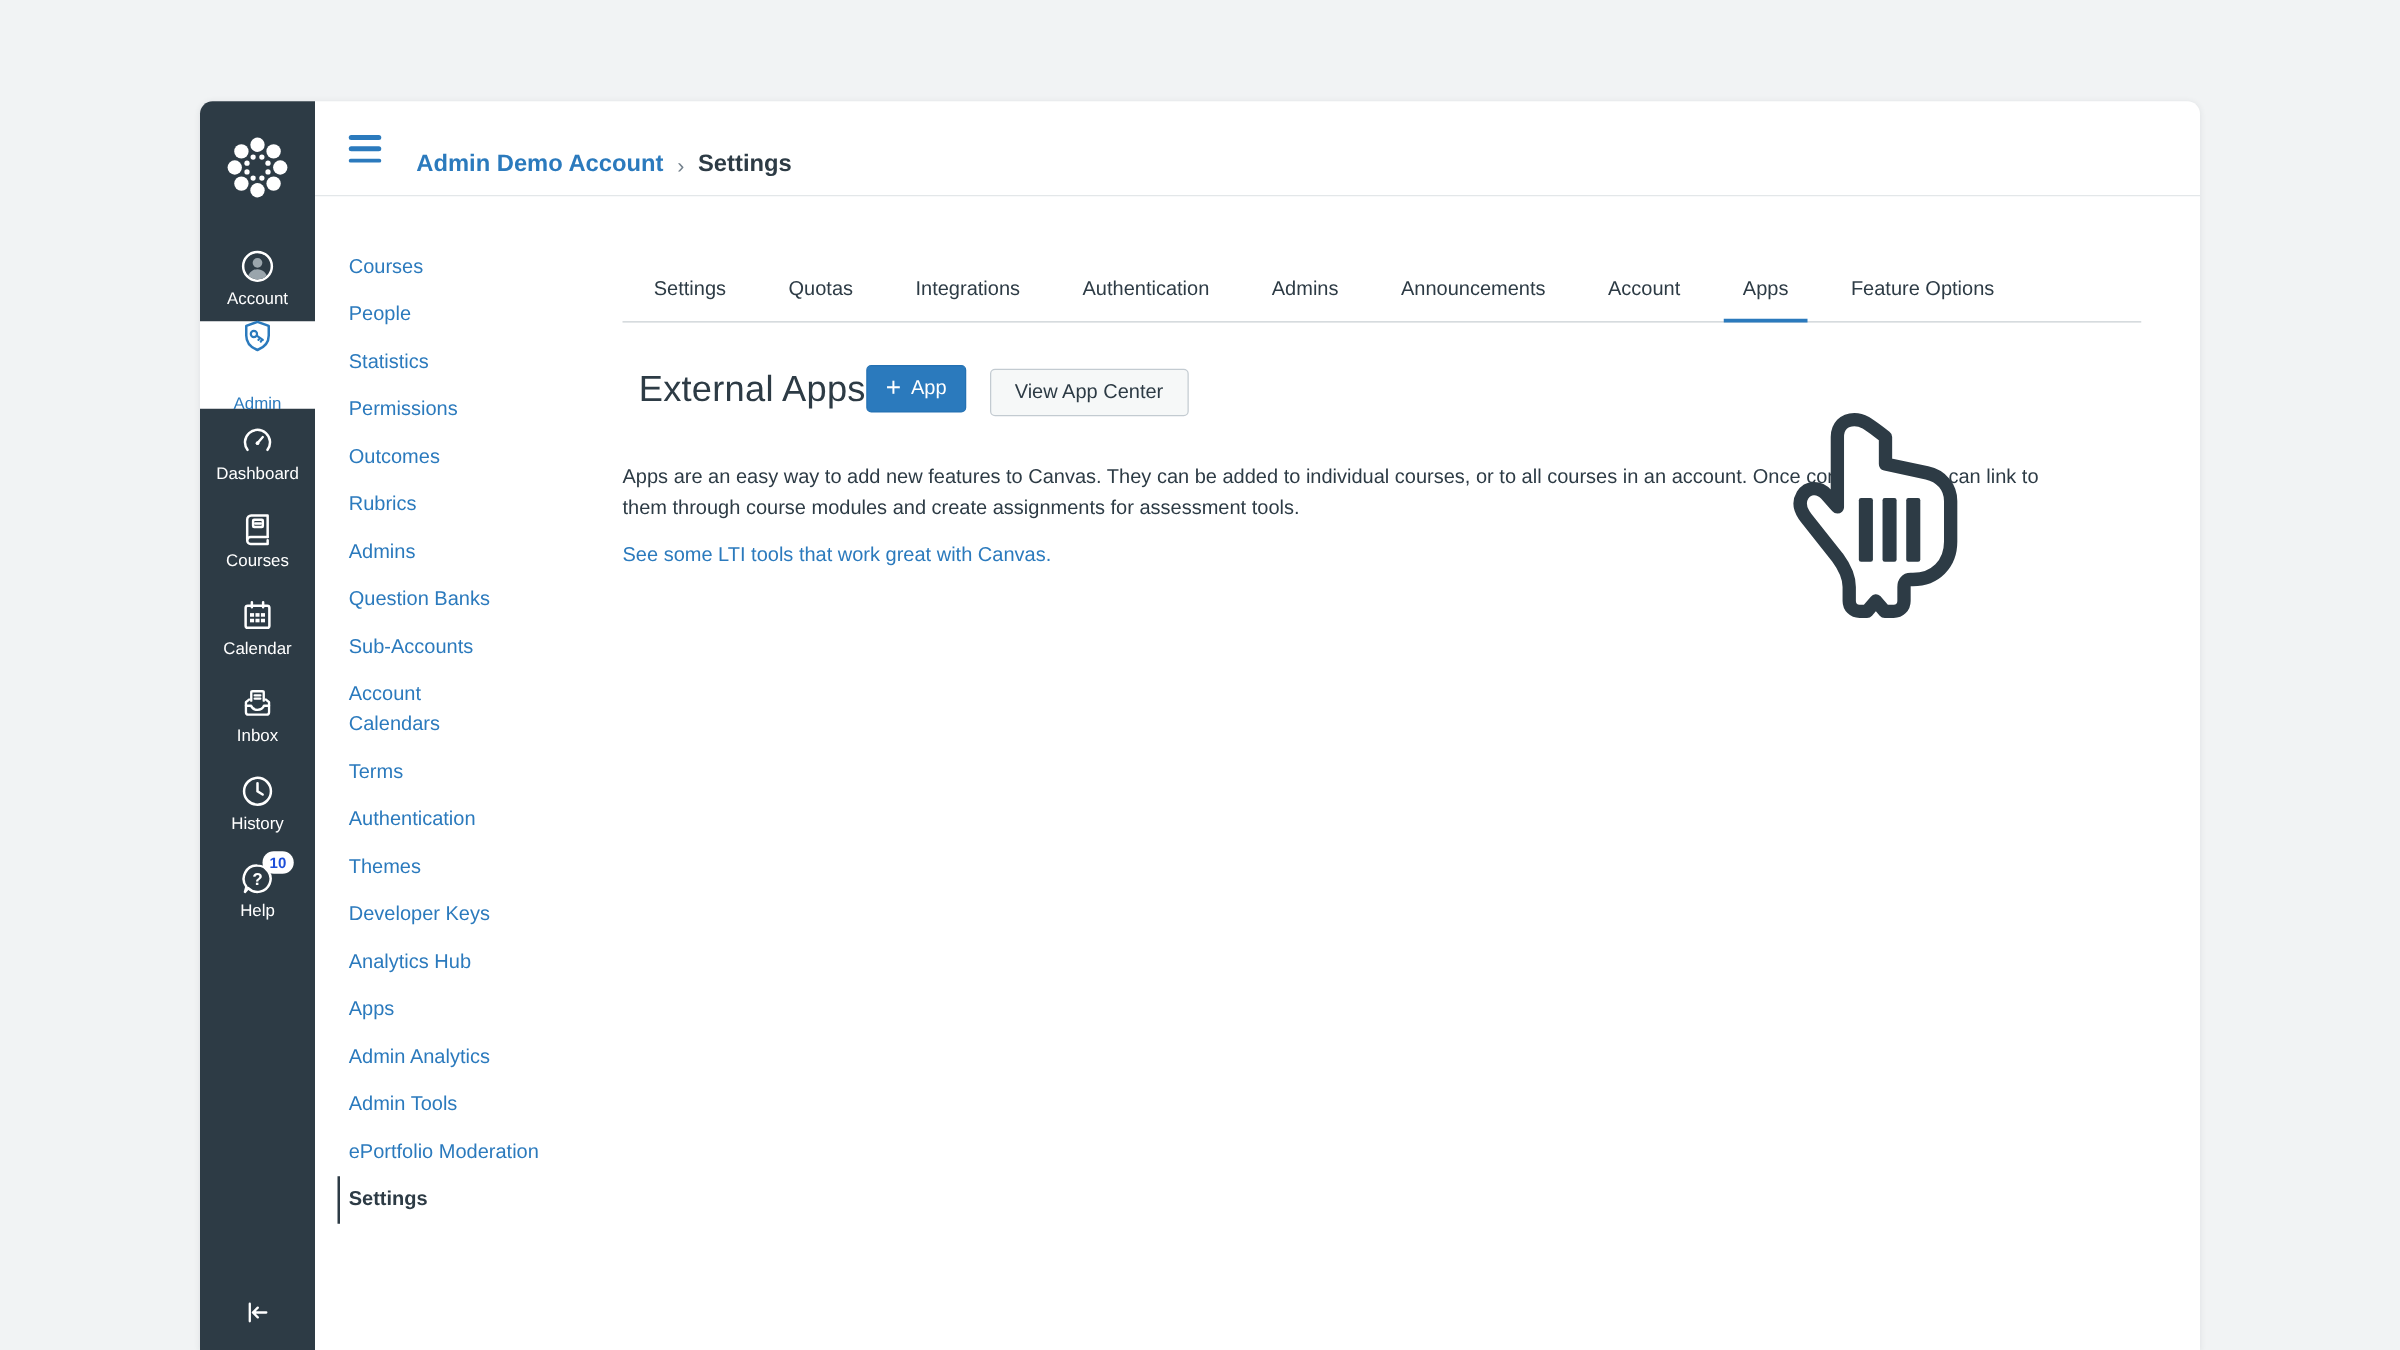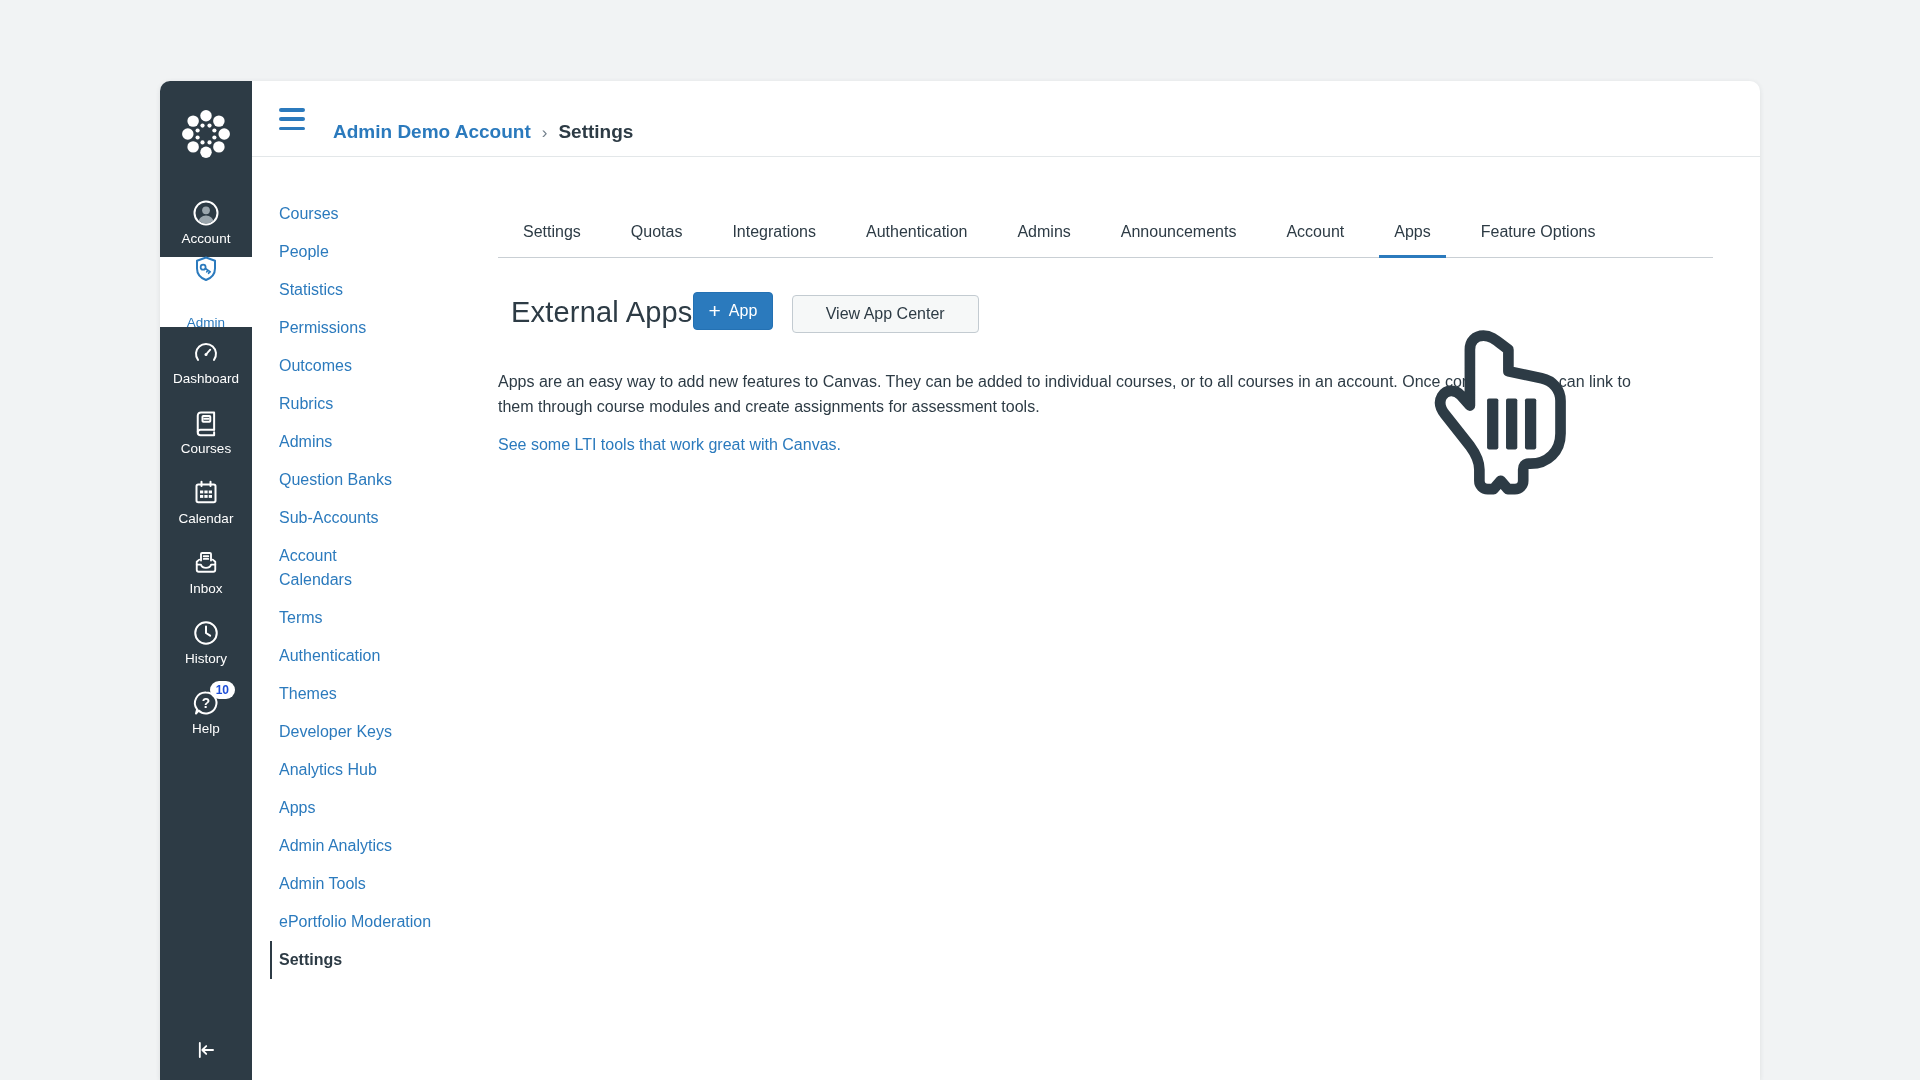--- a/index.html
+++ b/index.html
@@ -64,7 +64,7 @@
   .btn-primary { background:#2B7ABD; border:1px solid #2471B3; color:#fff; padding:0 15px; gap:8px; }
   .btn-plus { font-size:21px; font-weight:300; line-height:1; transform:translateY(-1px); }
   .btn-secondary { background:#F6F8F8; border:1px solid #C3CBD1; color:#2D3B45;
-                   padding:0 33px; margin-left:14px; }
+                   padding:0 19px; margin-left:14px; }
 
   
   .desc { position:absolute; left:338px; top:288px; width:1168px; font-size:16px;

